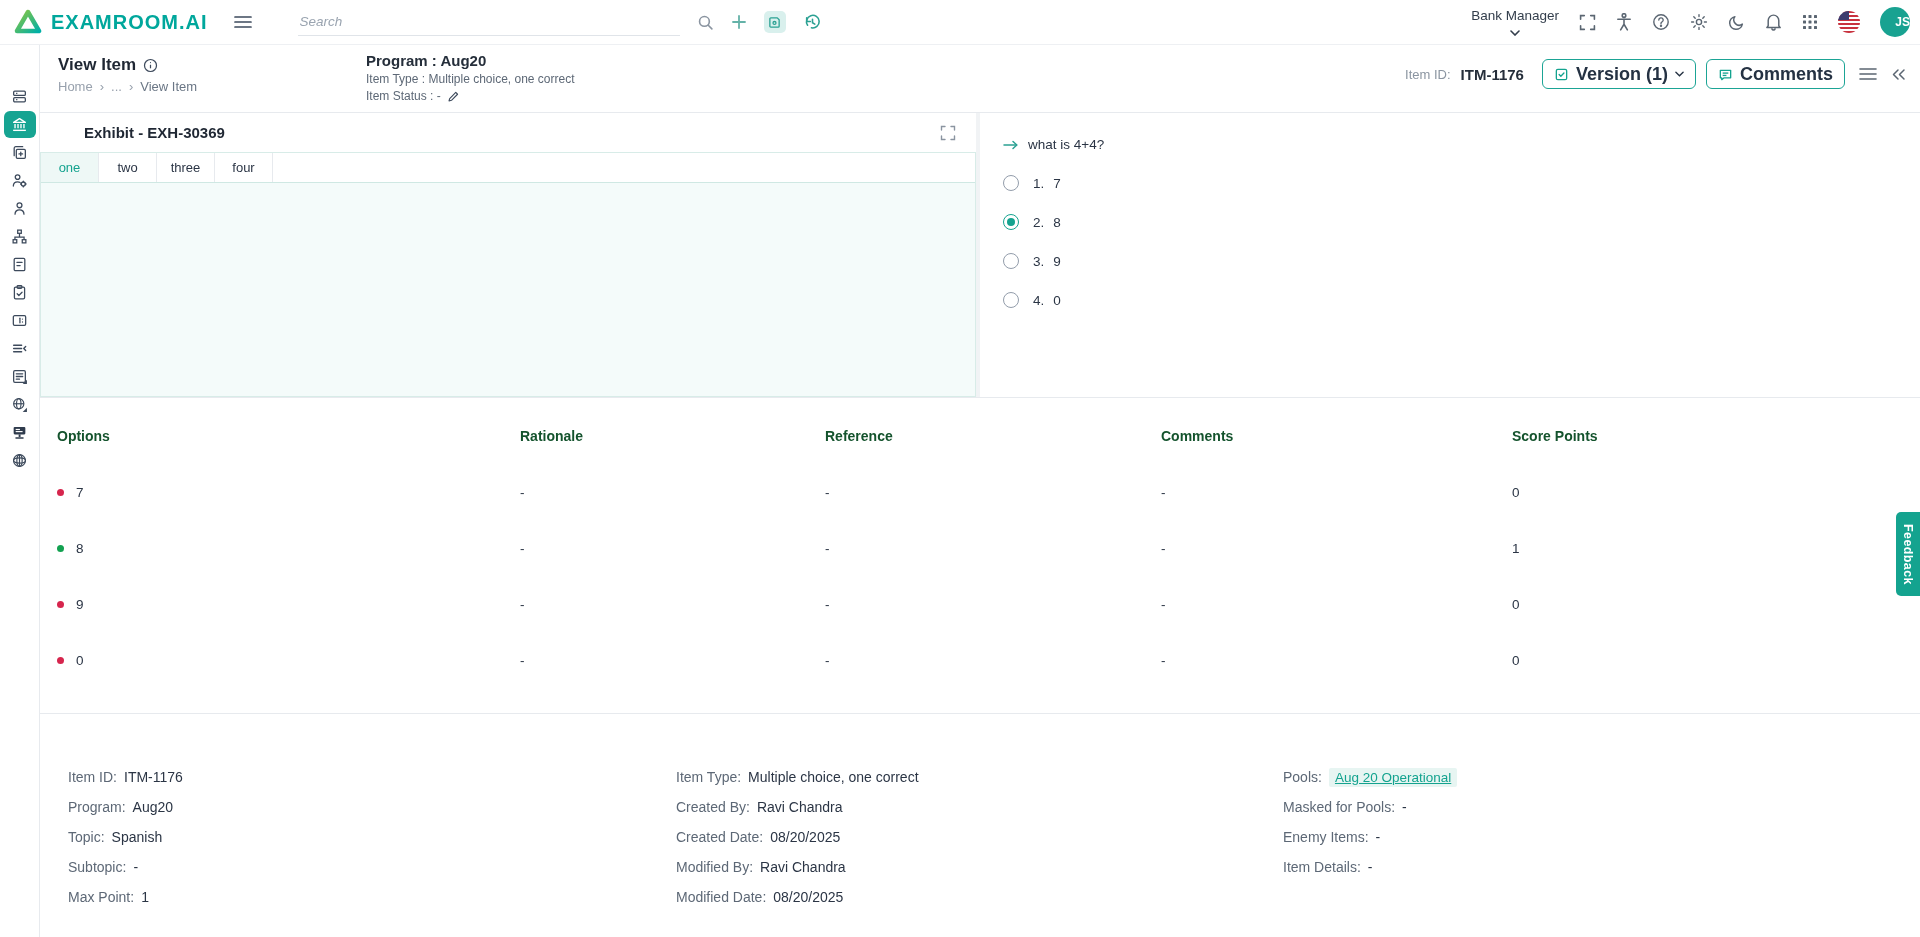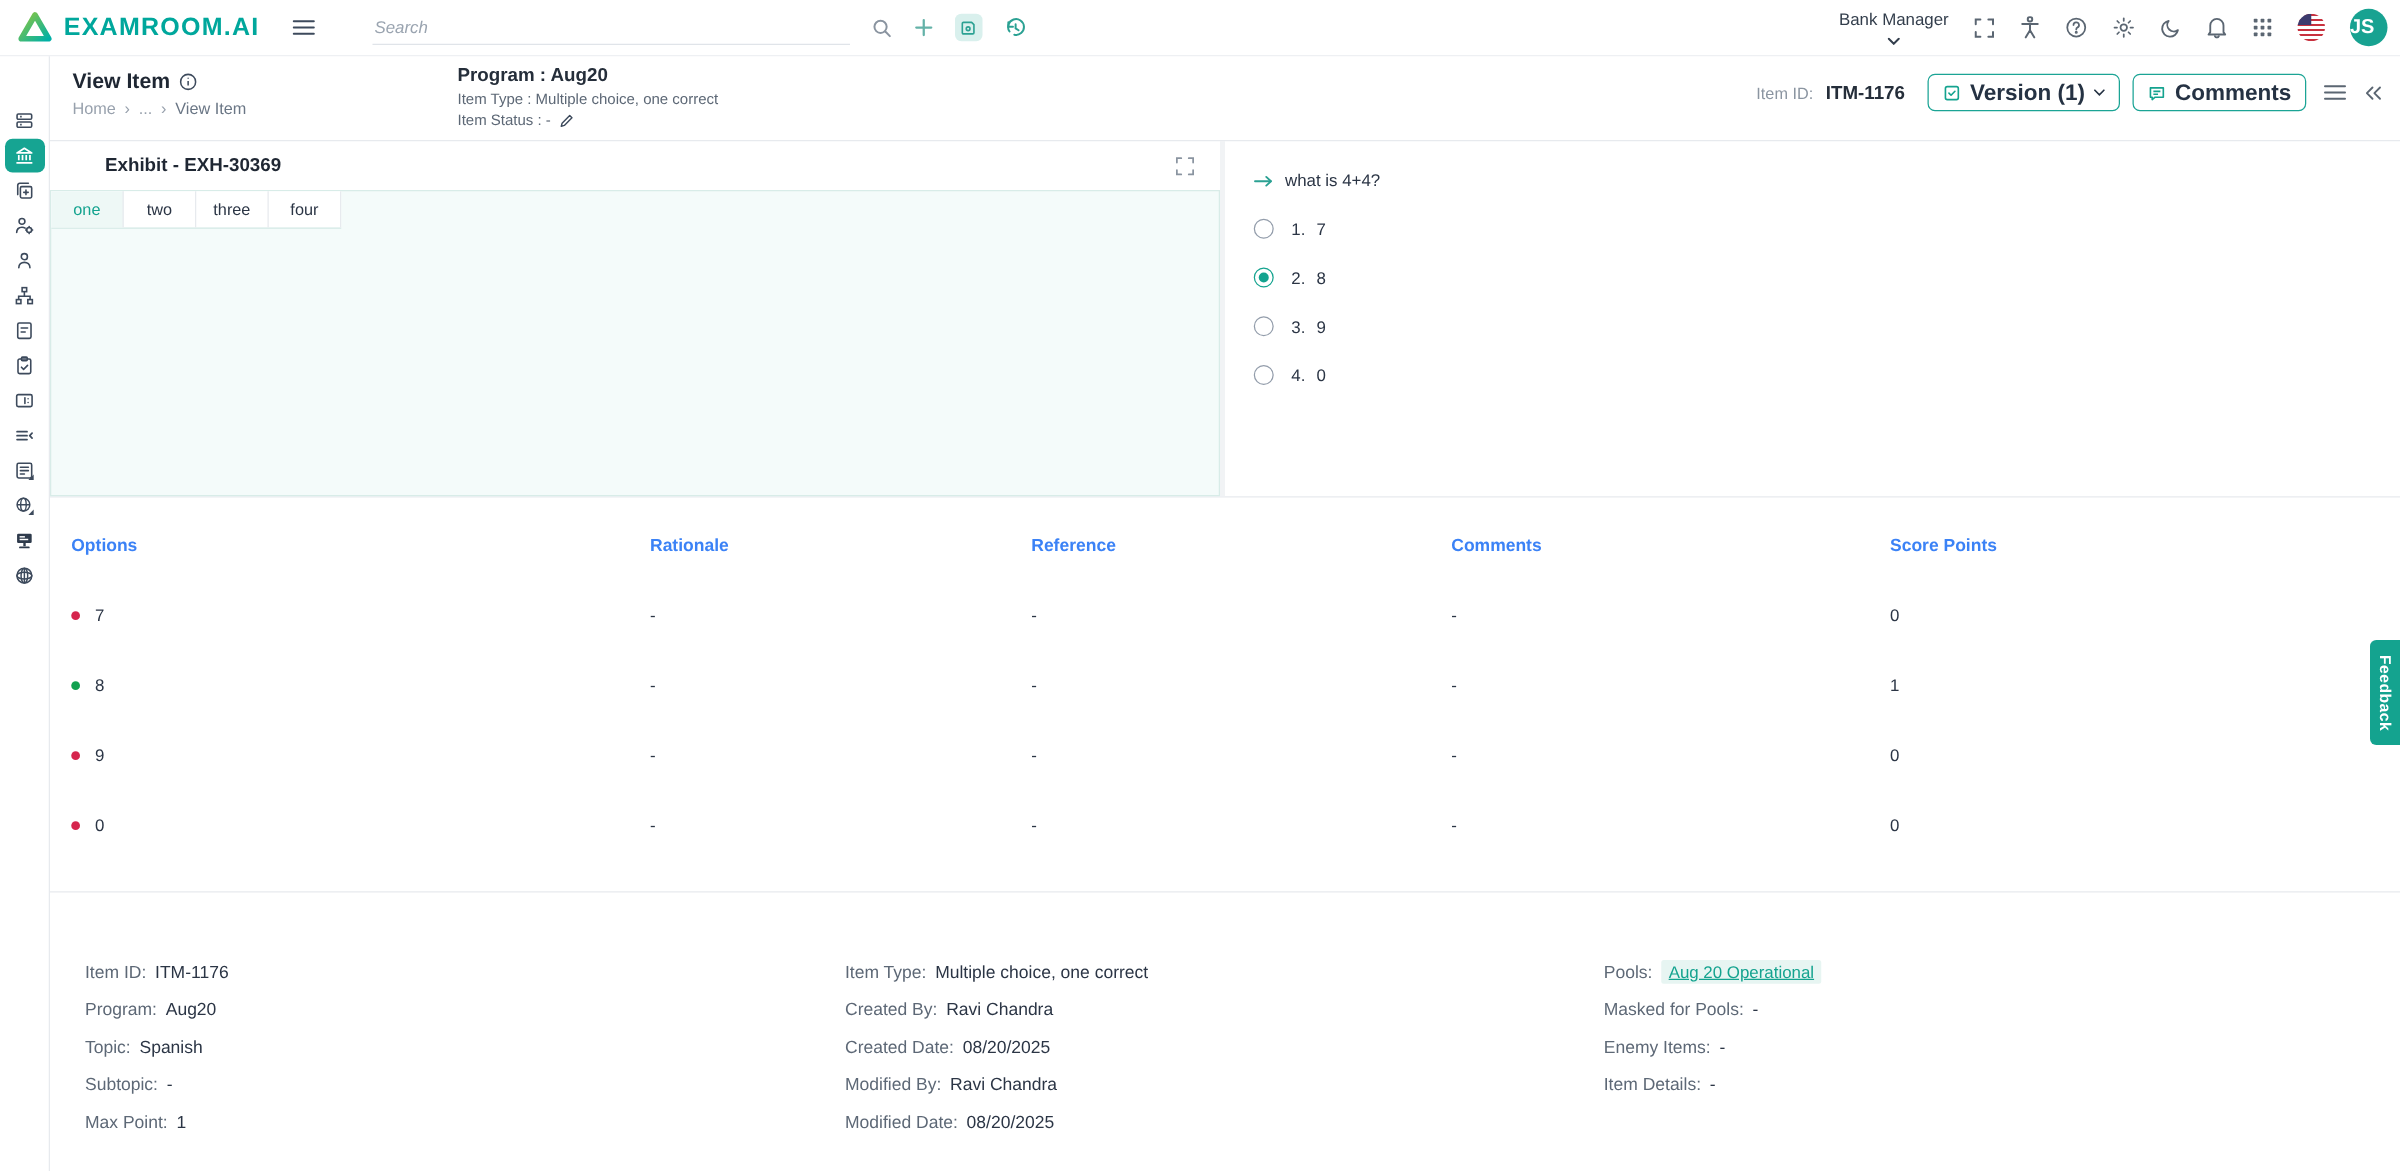--- a/index.html
+++ b/index.html
@@ -26,8 +26,8 @@
   .flag{width:22px; height:22px; border-radius:50%; overflow:hidden; position:relative;
     background:repeating-linear-gradient(#c8313e 0 2px,#fff 2px 4px); cursor:pointer;}
   .flag::after{content:""; position:absolute; left:0; top:0; width:11px; height:9px; background:#3c3b6e;}
-  .avatar{width:30px; height:30px; border-radius:50%; background:#18a291; color:#fff; font-size:16px;
-    font-weight:700; display:flex; align-items:center; justify-content:flex-start; cursor:pointer;}
+  .avatar{width:30px; height:30px; border-radius:50%; background:#18a291; color:#fff; font-size:12px;
+    font-weight:700; display:flex; align-items:center; justify-content:flex-end; cursor:pointer;}
   
   .shell{display:flex; height:892px;}
   .sidebar{width:40px; border-right:1px solid var(--border); padding-top:38px; display:flex; flex-direction:column; align-items:center; gap:0;}

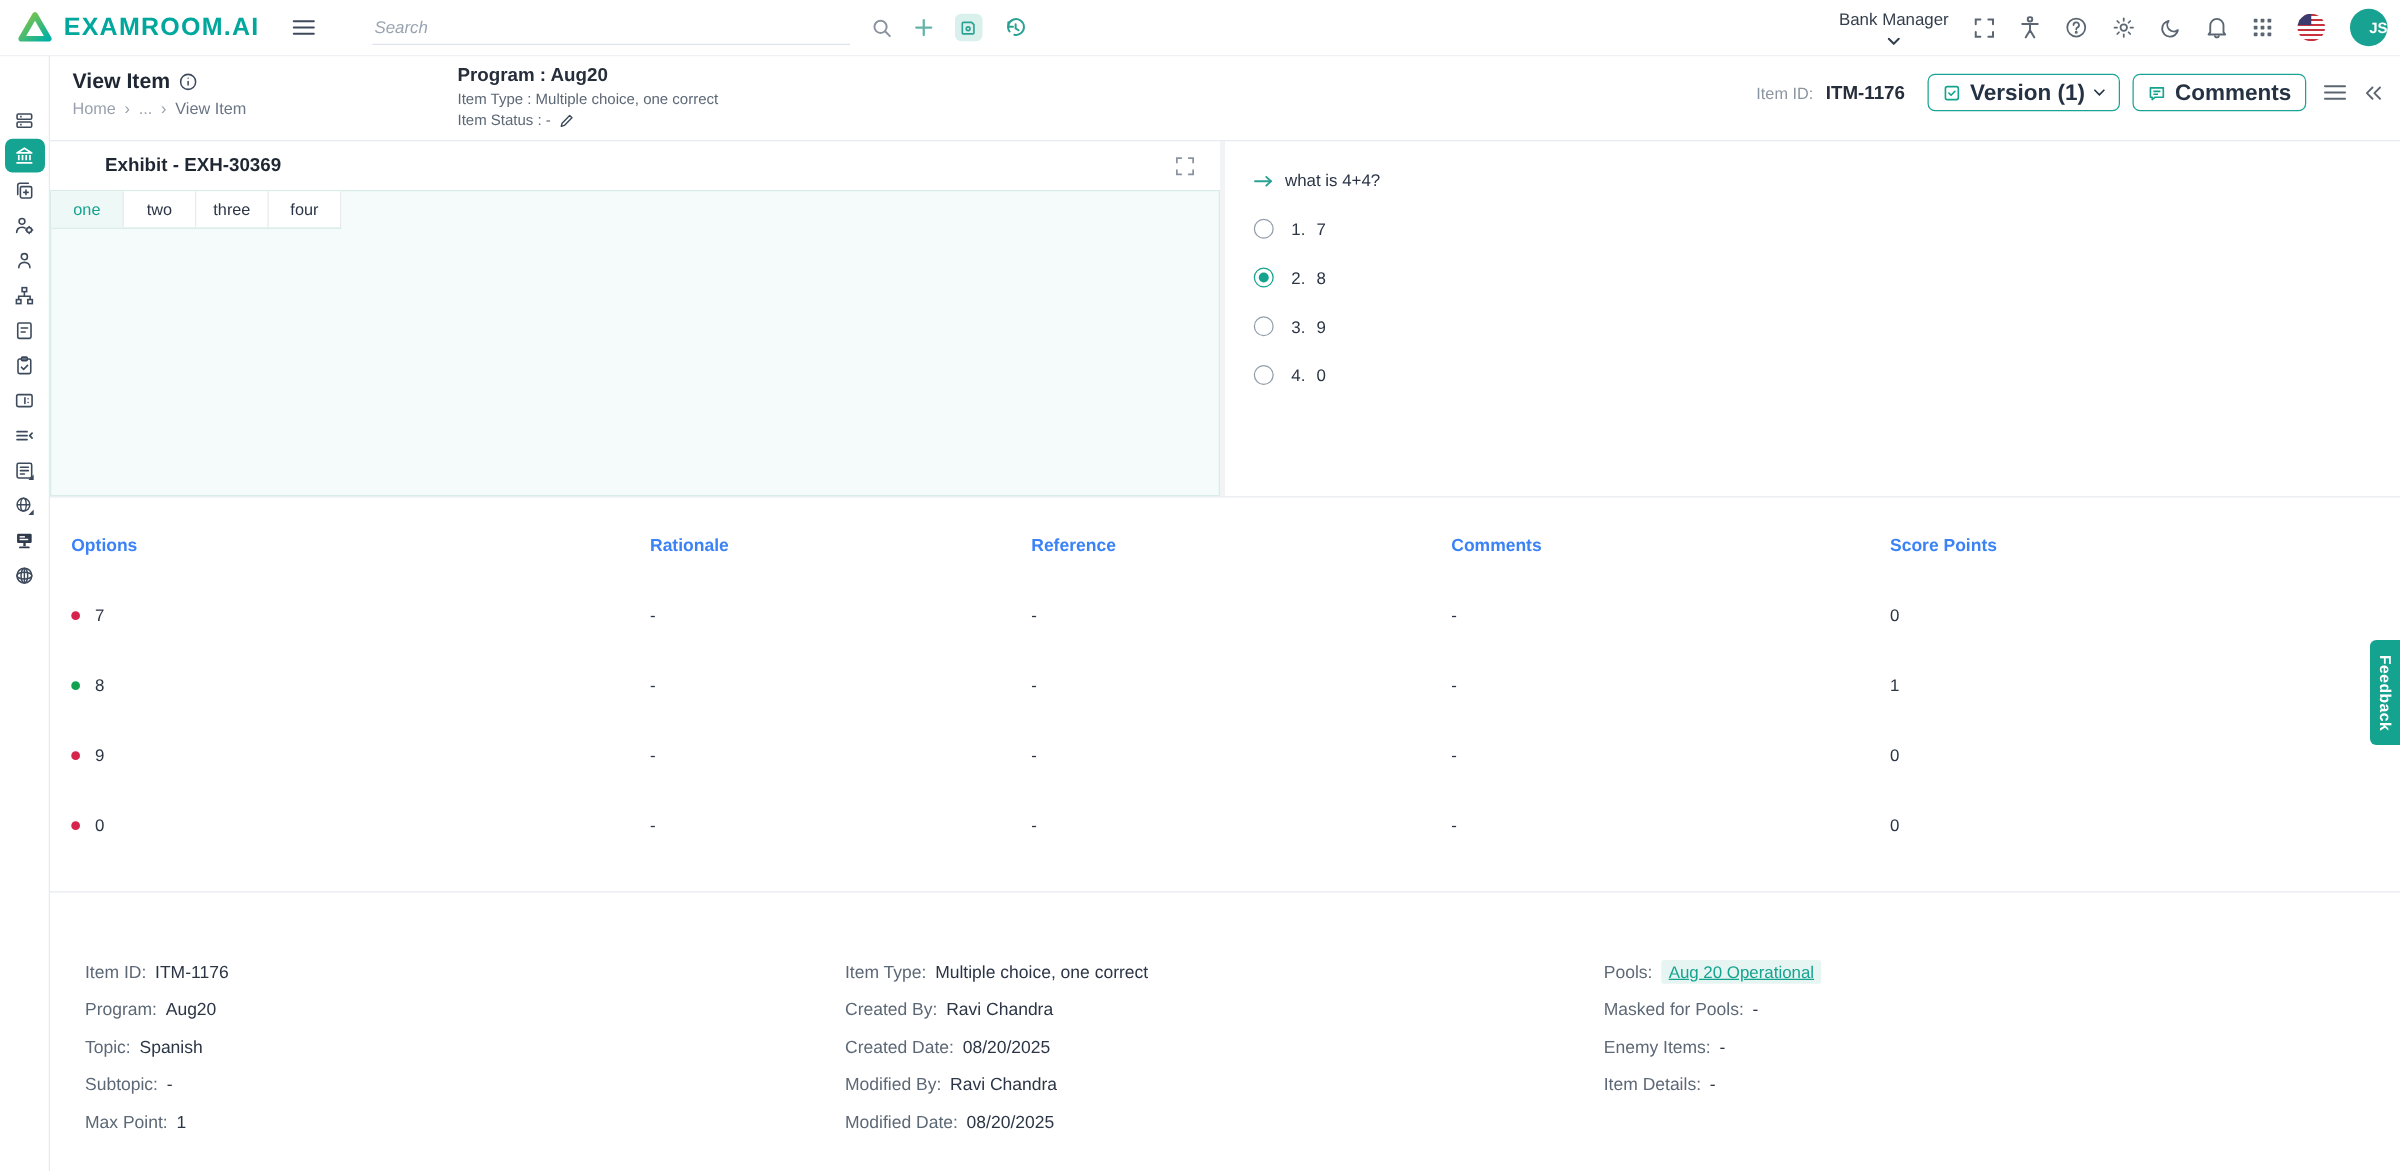--- a/index.html
+++ b/index.html
@@ -55,7 +55,7 @@
   .exhibit{width:940px; border-right:4px solid #f1f3f5; display:flex; flex-direction:column;}
   .panel-head{height:39px; flex:none; display:flex; align-items:center; justify-content:space-between; padding:0 20px;}
   .panel-title{font-size:15px; font-weight:700; color:#1f2733;margin-left:24px;}
-  .tabbox{flex:1; border:1px solid var(--tborder); background:var(--pale); display:flex; }
+  .tabbox{flex:1; border:1px solid var(--tborder); background:var(--pale); display:flex; flex-direction:column;}
   .tabs{display:flex; height:30px; flex:none; background:#fff; border-bottom:1px solid #cfe8e3;}
   .tab{width:58px; display:flex; align-items:center; justify-content:center; font-size:13px; color:#2b3545;
     border-right:1px solid var(--border); cursor:pointer;}

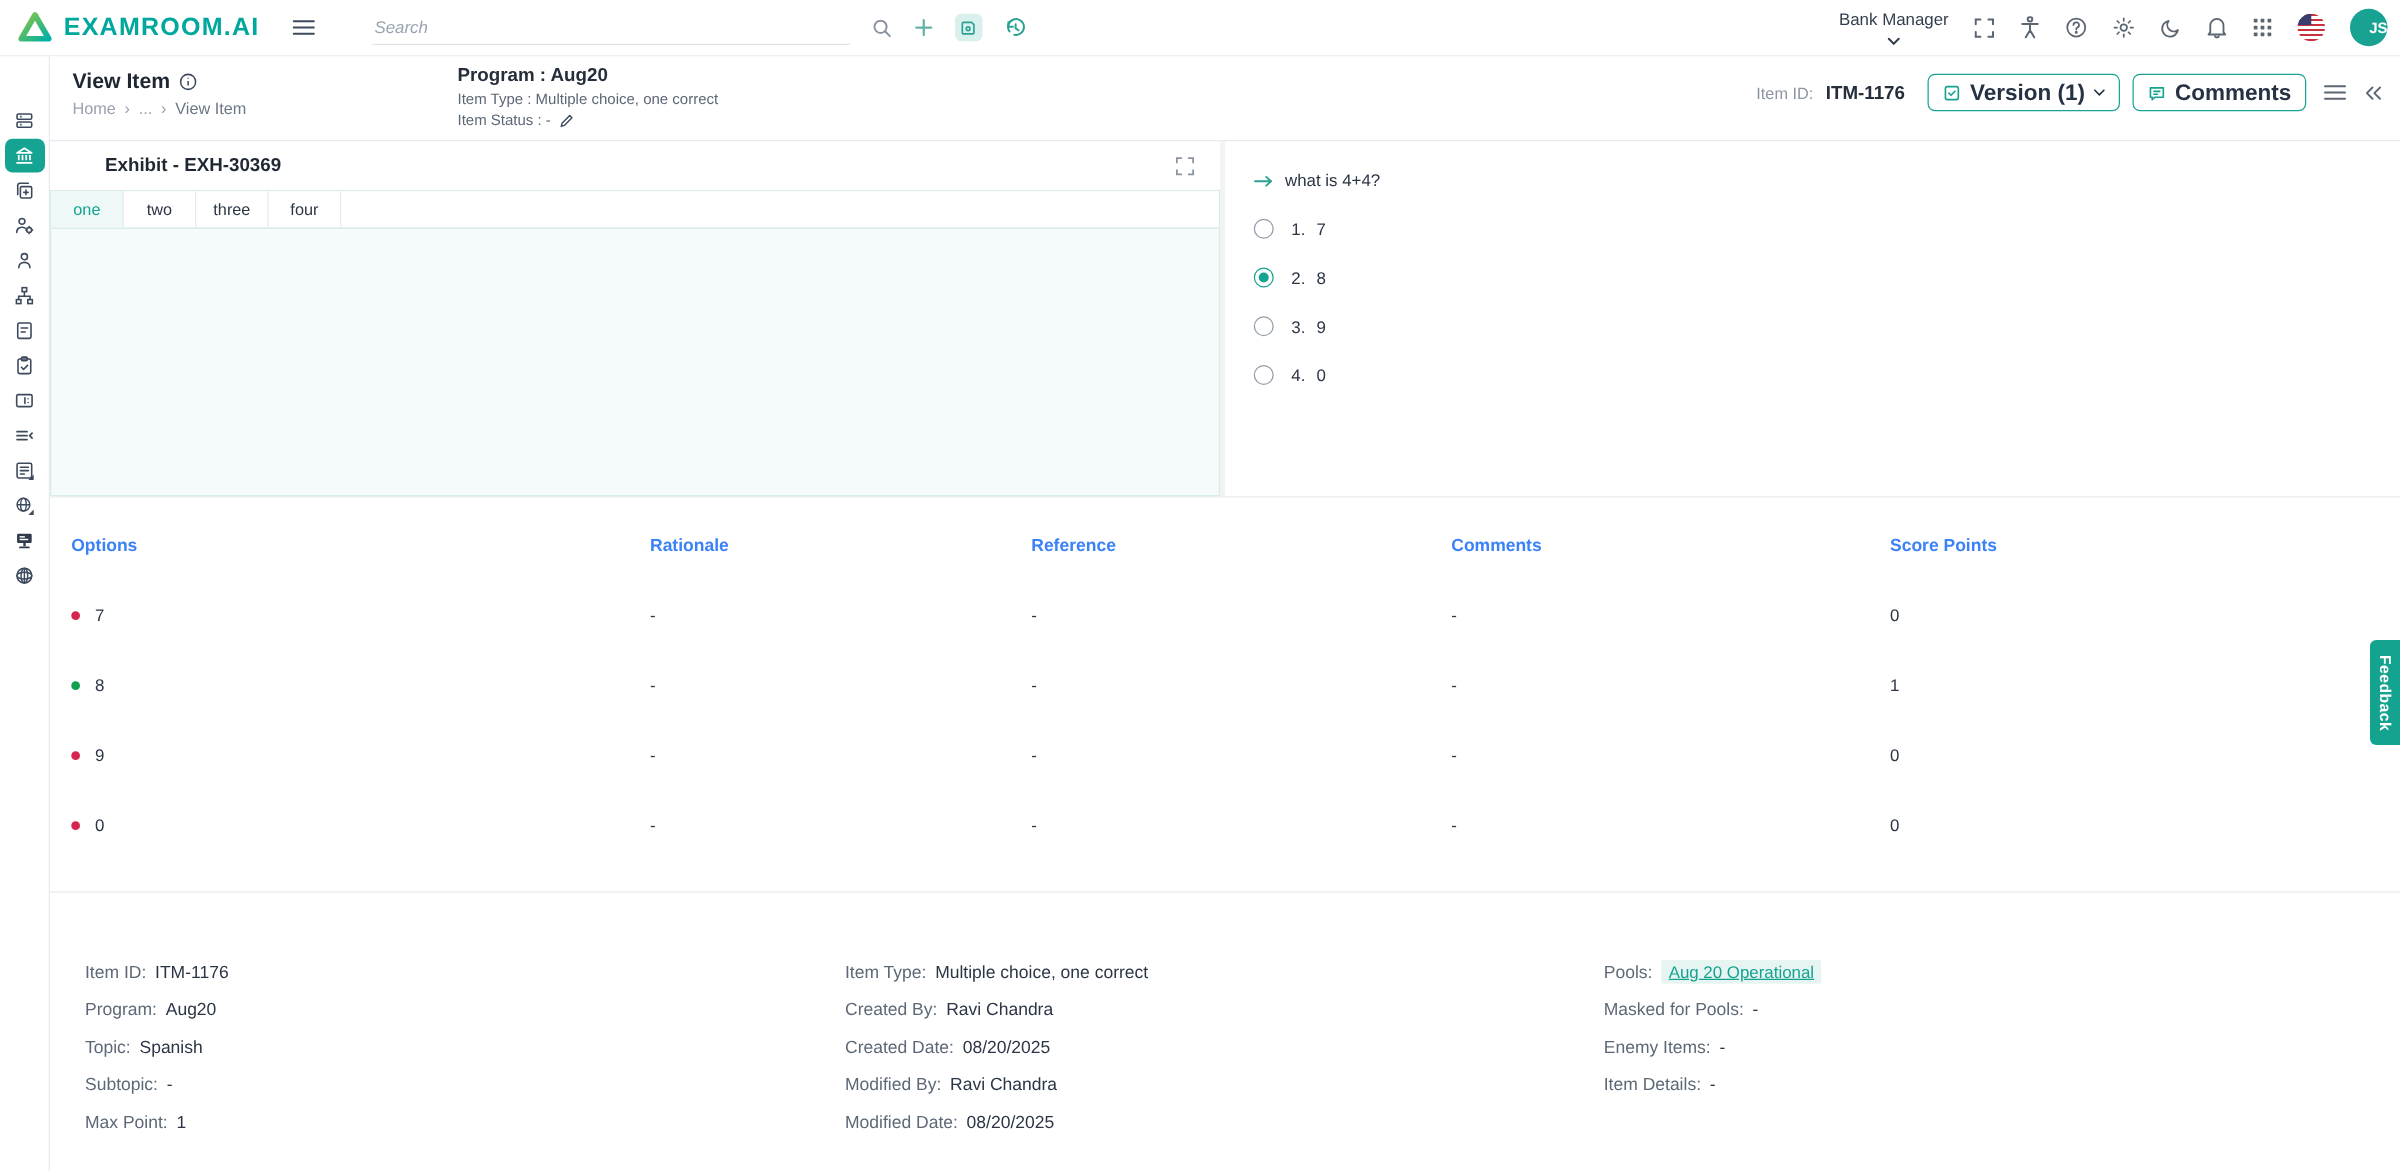--- a/index.html
+++ b/index.html
@@ -73,7 +73,7 @@
   
   .table-section{height:316px; flex:none; border-bottom:1px solid var(--border); padding-top:30px;}
   .t-head,.t-row{display:grid; grid-template-columns:463px 305px 336px 351px 1fr; padding-left:17px; align-items:center;}
-  .t-head{font-size:14px; font-weight:700; color:#3b82f6;}
+  .t-head{font-size:14px; font-weight:700; color:#14532d;}
   .t-row{font-size:13.5px; color:#2b3545; margin-top:41px;}
   .opt-cell{display:flex; align-items:center; gap:12px;}
   .dot{width:7px; height:7px; border-radius:50%;}

